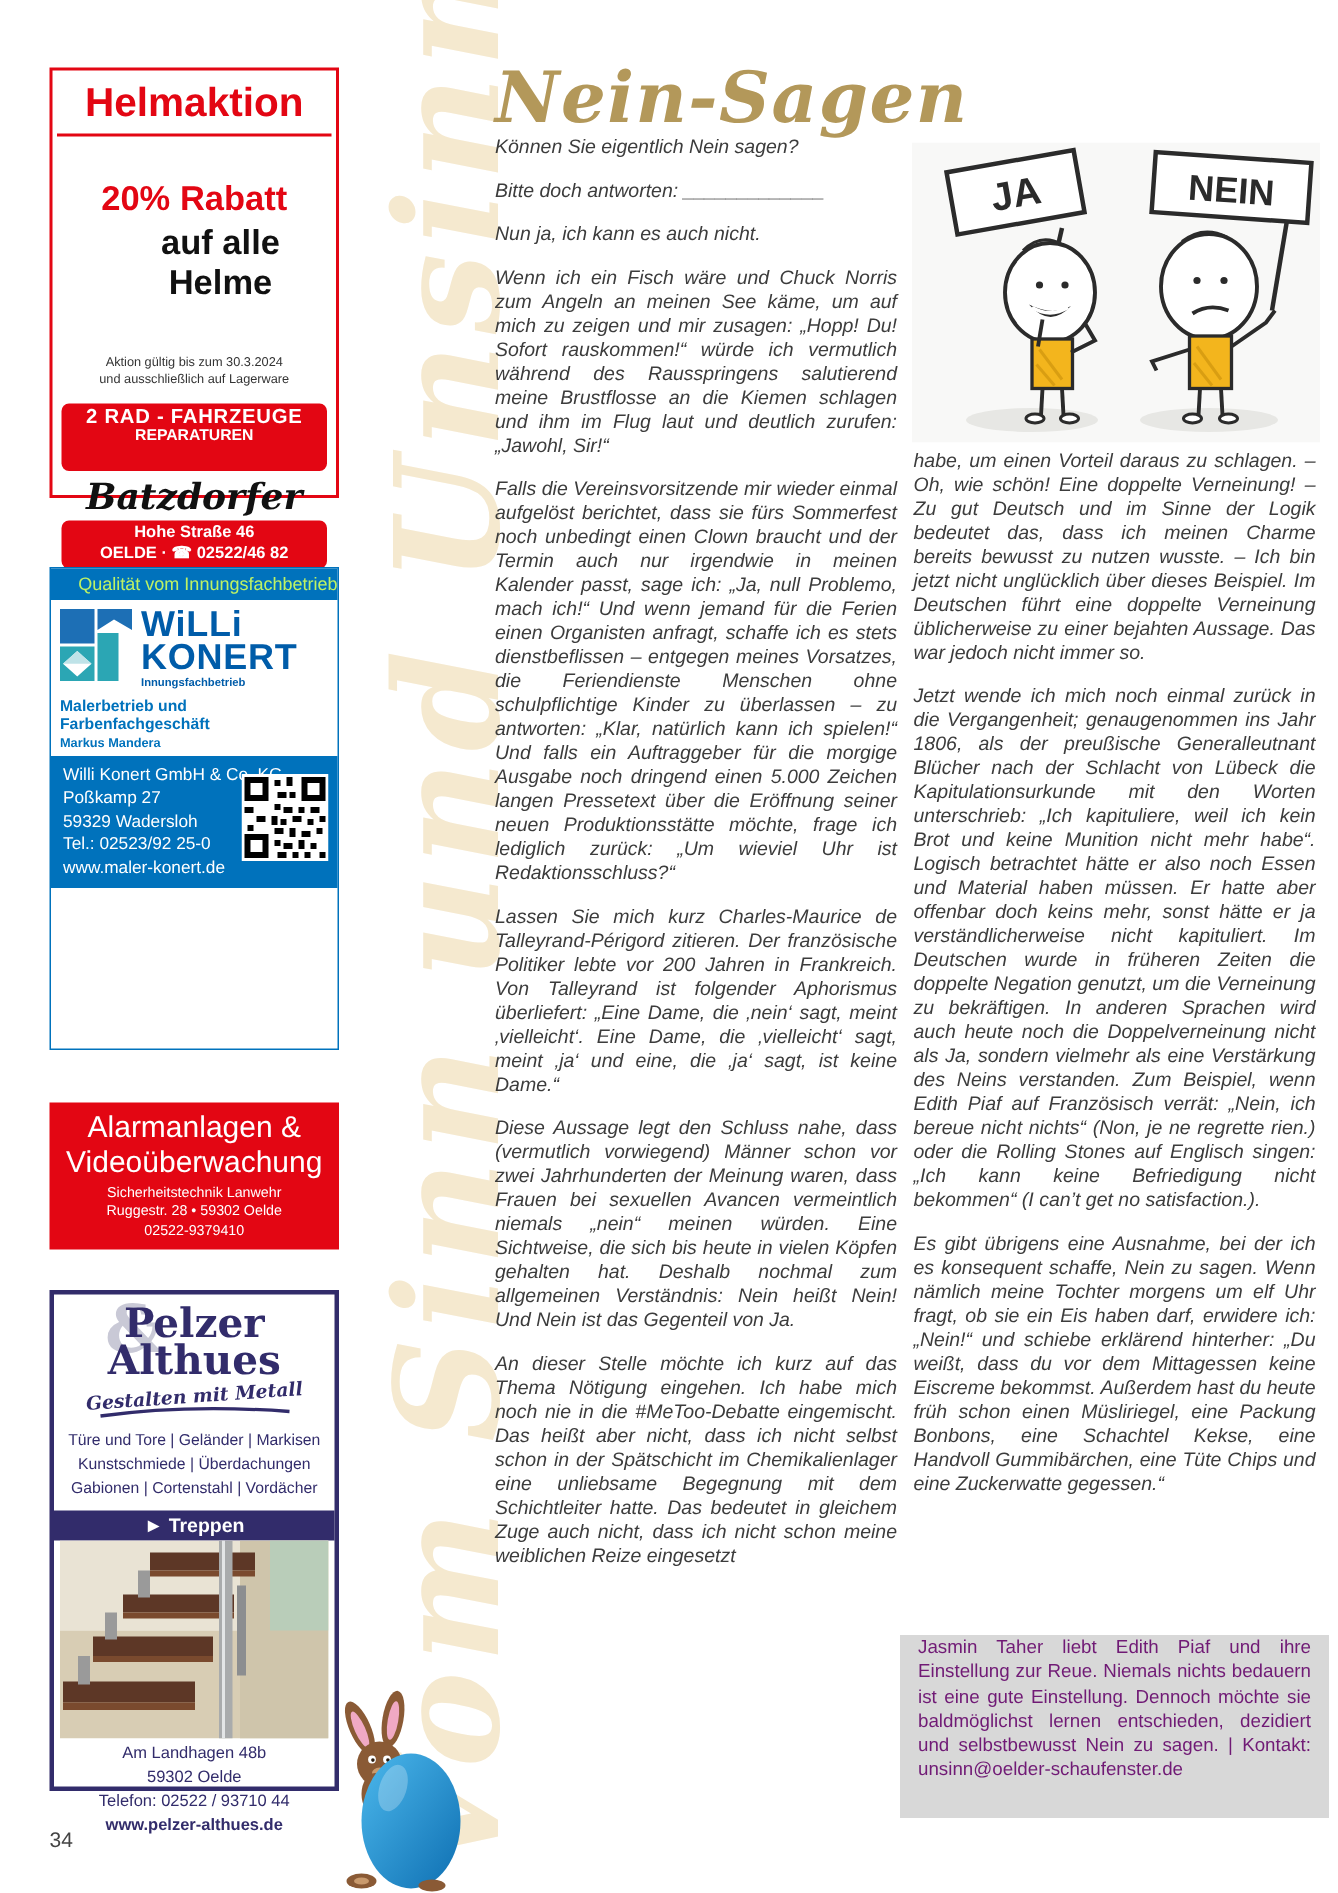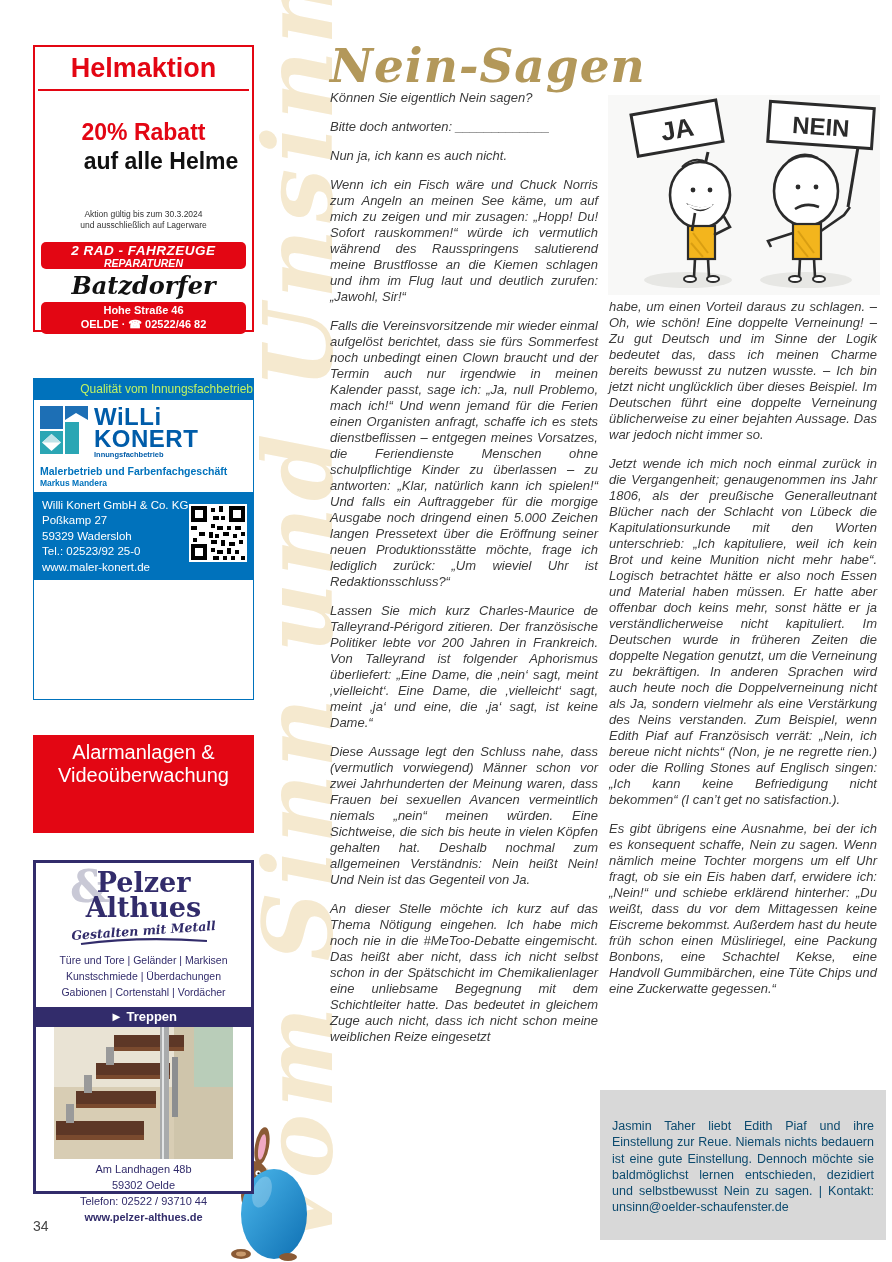--- a/index.html
+++ b/index.html
@@ -11,7 +11,7 @@
         font-style:italic;font-weight:bold;font-size:96px;letter-spacing:6px;
         color:#f5e9cf;z-index:1;}
   
-  .ad{position:absolute;left:33px;width:221px;background:#fff;box-sizing:border-box;z-index:3;}
+  .ad{position:absolute;left:33px;width:193px;background:#fff;box-sizing:border-box;z-index:3;}
   
   .ad-helm{top:45px;height:287px;border:2px solid #e30613;text-align:center;}
   .helm-title{font-size:27px;font-weight:bold;color:#e30613;padding:6px 0 5px;

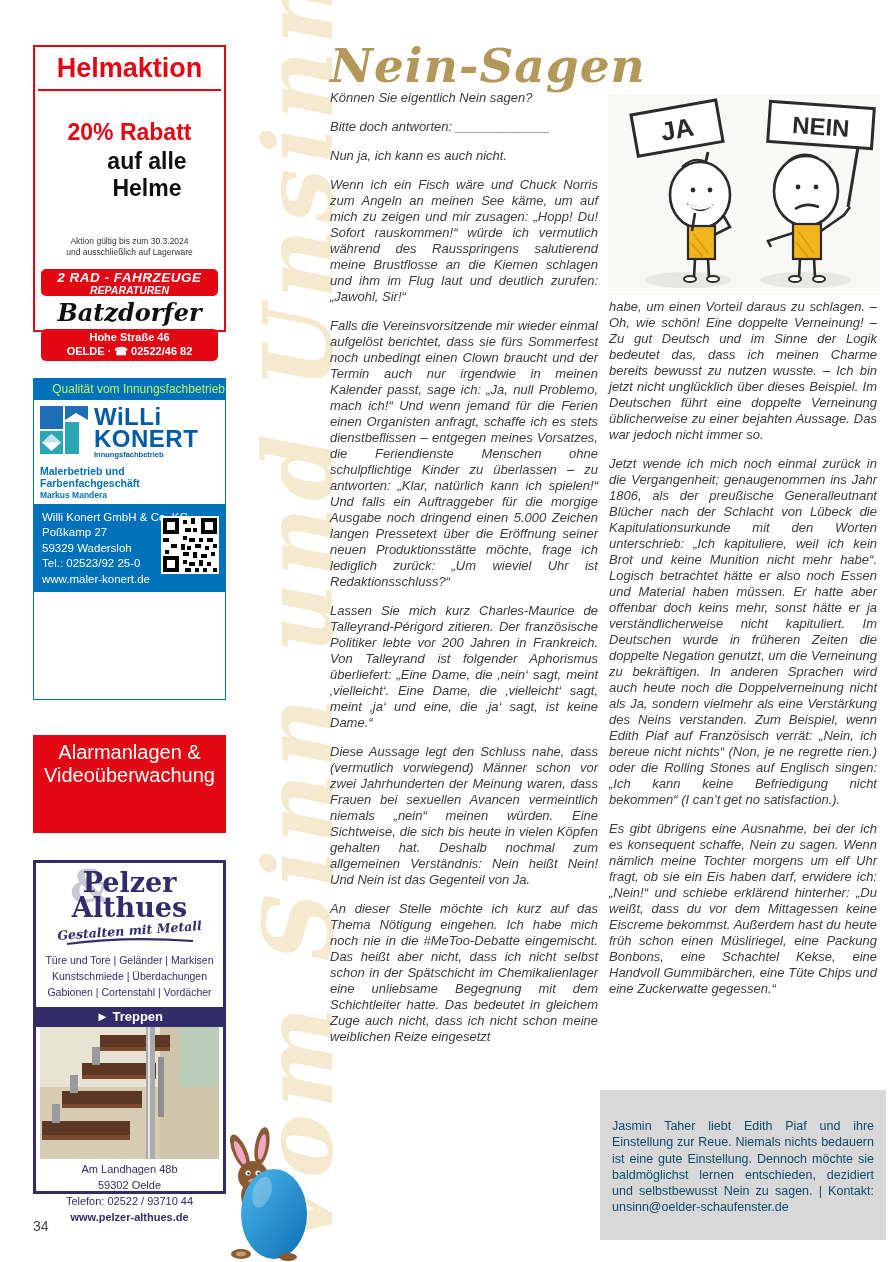--- a/index.html
+++ b/index.html
@@ -20,7 +20,7 @@
   .helm-helme{font-size:23px;font-weight:bold;color:#111;margin-top:2px;padding-left:35px;}
   .helm-fine{font-size:8.5px;color:#333;margin-top:34px;line-height:1.25;}
   .helm-badge{background:#e30613;color:#fff;border-radius:5px;margin:12px 6px 0;
-        padding:2px 0 0;line-height:1.05;font-style:italic;}
+        padding:2px 0 18px;line-height:1.05;}
   .helm-badge .b1{font-size:13.5px;font-weight:bold;letter-spacing:.5px;}
   .helm-badge .b2{font-size:10.5px;font-weight:bold;}
   .helm-brand{font-family:"DejaVu Serif",serif;font-style:italic;font-weight:bold;

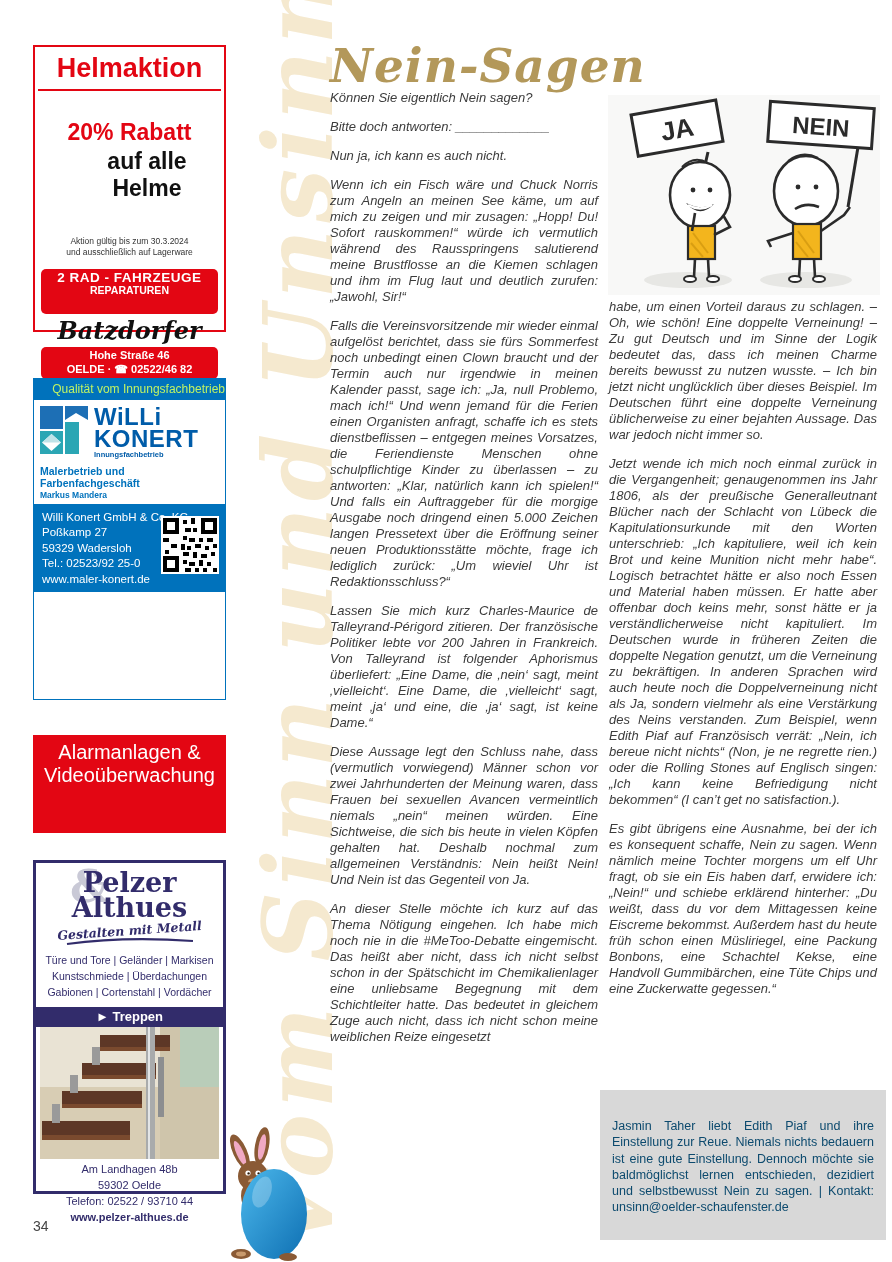--- a/index.html
+++ b/index.html
@@ -178,6 +178,11 @@
   <div class="ad ad-alarm">
     <div class="alarm-l1">Alarmanlagen &amp;</div>
     <div class="alarm-l2">Videoüberwachung</div>
+    <div class="alarm-sub">
+      <div>Sicherheitstechnik Lanwehr</div>
+      <div>Ruggestr. 28 • 59302 Oelde</div>
+      <div>02522-9379410</div>
+    </div>
   </div>
 
   <div class="ad ad-pelzer">

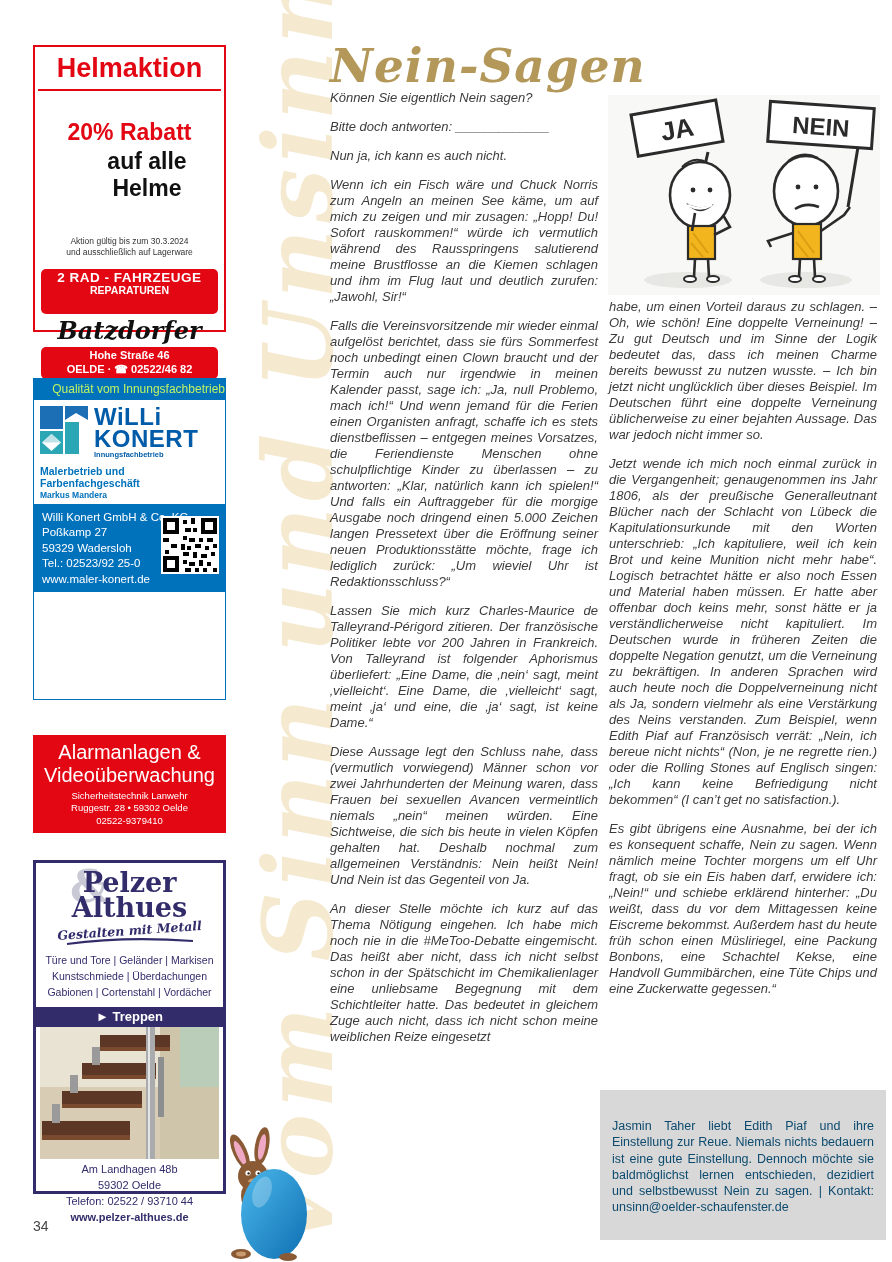--- a/index.html
+++ b/index.html
@@ -77,8 +77,8 @@
   .col2{left:609px;top:299px;}
   .cartoon{position:absolute;left:608px;top:95px;width:272px;height:200px;z-index:3;}
   .bio-box{position:absolute;left:600px;top:1090px;width:286px;z-index:3;
-        background:#d8d8d8;box-sizing:border-box;padding:28px 12px 24px;
-        font-size:12.5px;line-height:1.3;text-align:justify;color:#0c4a6e;}
+        background:#d8d8d8;box-sizing:border-box;padding:0 12px 24px;
+        font-size:12.5px;line-height:1.3;text-align:justify;color:#701a75;}
   .page-number{position:absolute;left:33px;top:1218px;font-size:14px;color:#444;z-index:3;}
   .bunny{position:absolute;left:226px;top:1126px;z-index:2;}
 </style>

